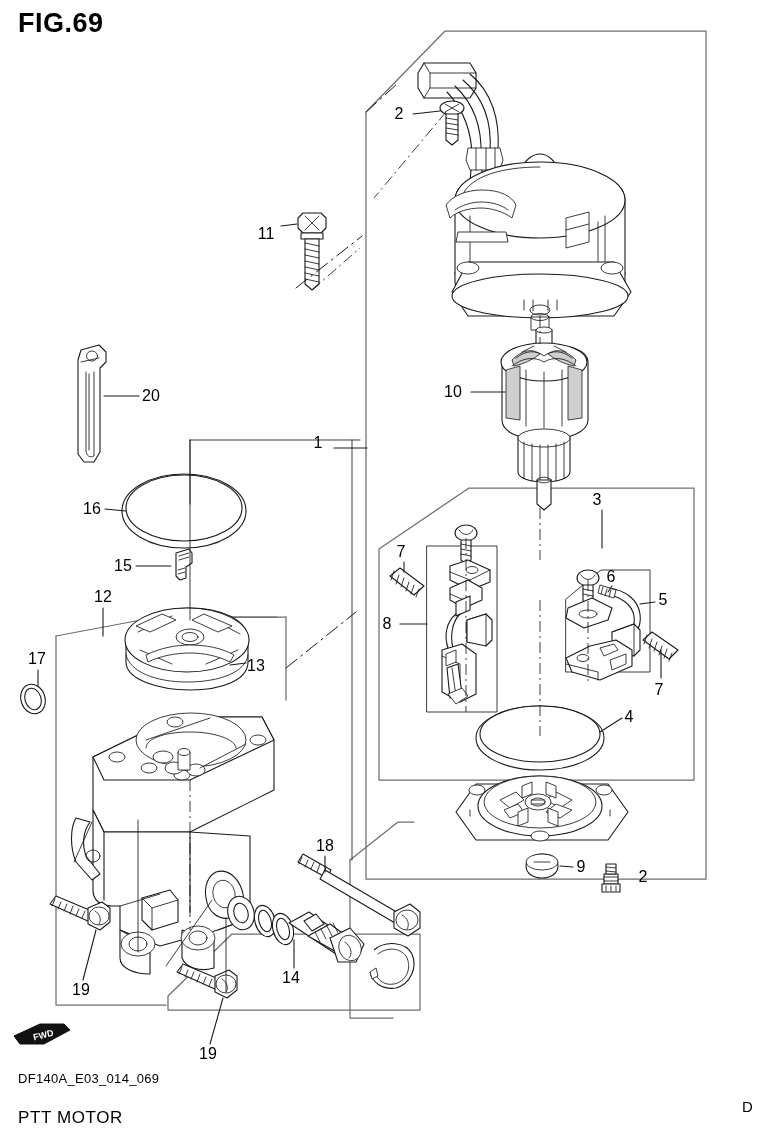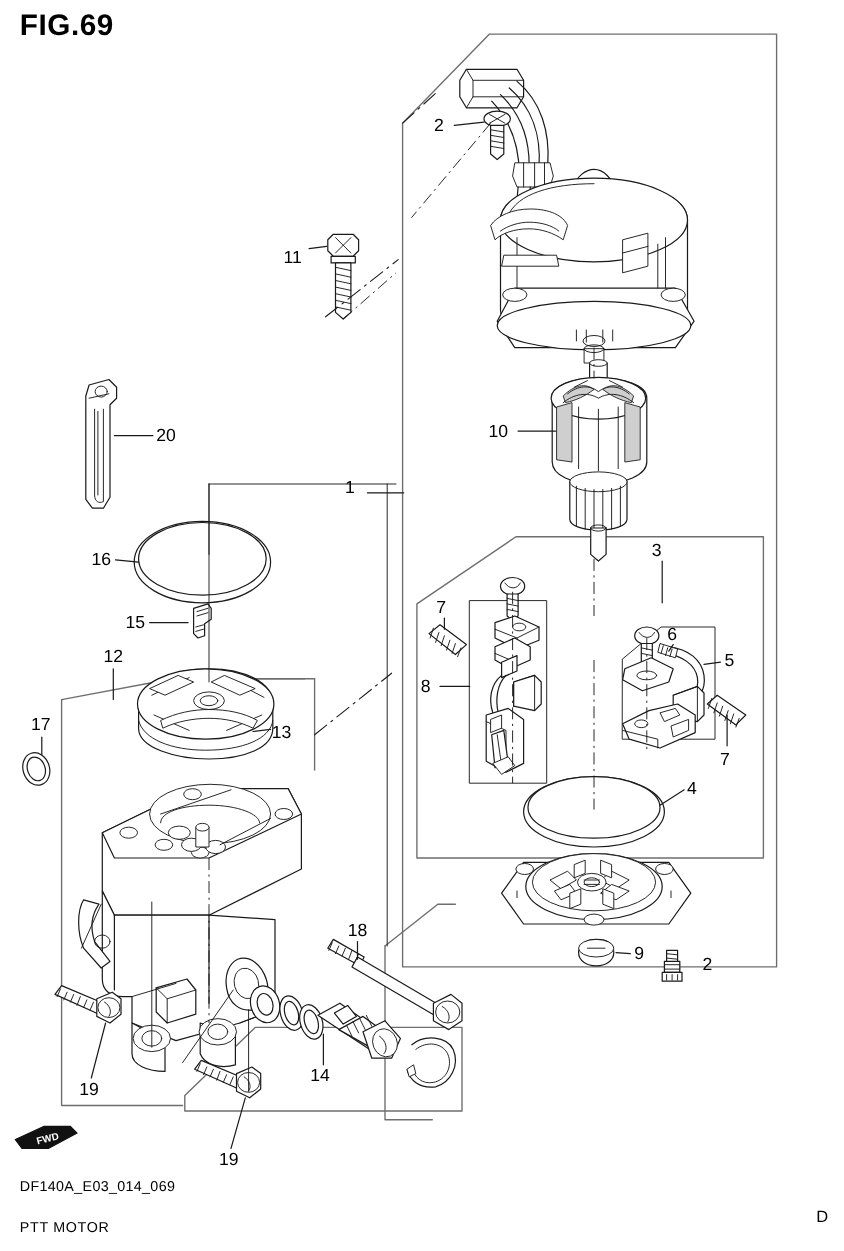--- a/index.html
+++ b/index.html
@@ -8,7 +8,7 @@
   #sheet{position:absolute;inset:0;width:767px;height:983px;}
   .fig-title{position:absolute;left:18px;top:8px;font-size:27px;font-weight:bold;letter-spacing:.5px;}
   .foot-code{position:absolute;left:18px;top:1071px;font-size:13px;letter-spacing:.3px;}
-  .foot-name{position:absolute;left:18px;top:1108px;font-size:13px;letter-spacing:.6px;}
+  .foot-name{position:absolute;left:18px;top:1108px;font-size:17px;letter-spacing:.6px;}
   .foot-page{position:absolute;left:742px;top:1098px;font-size:15px;}
   svg.art{position:absolute;left:0;top:0;width:767px;height:1137px;}
   svg.art *{vector-effect:non-scaling-stroke;}

